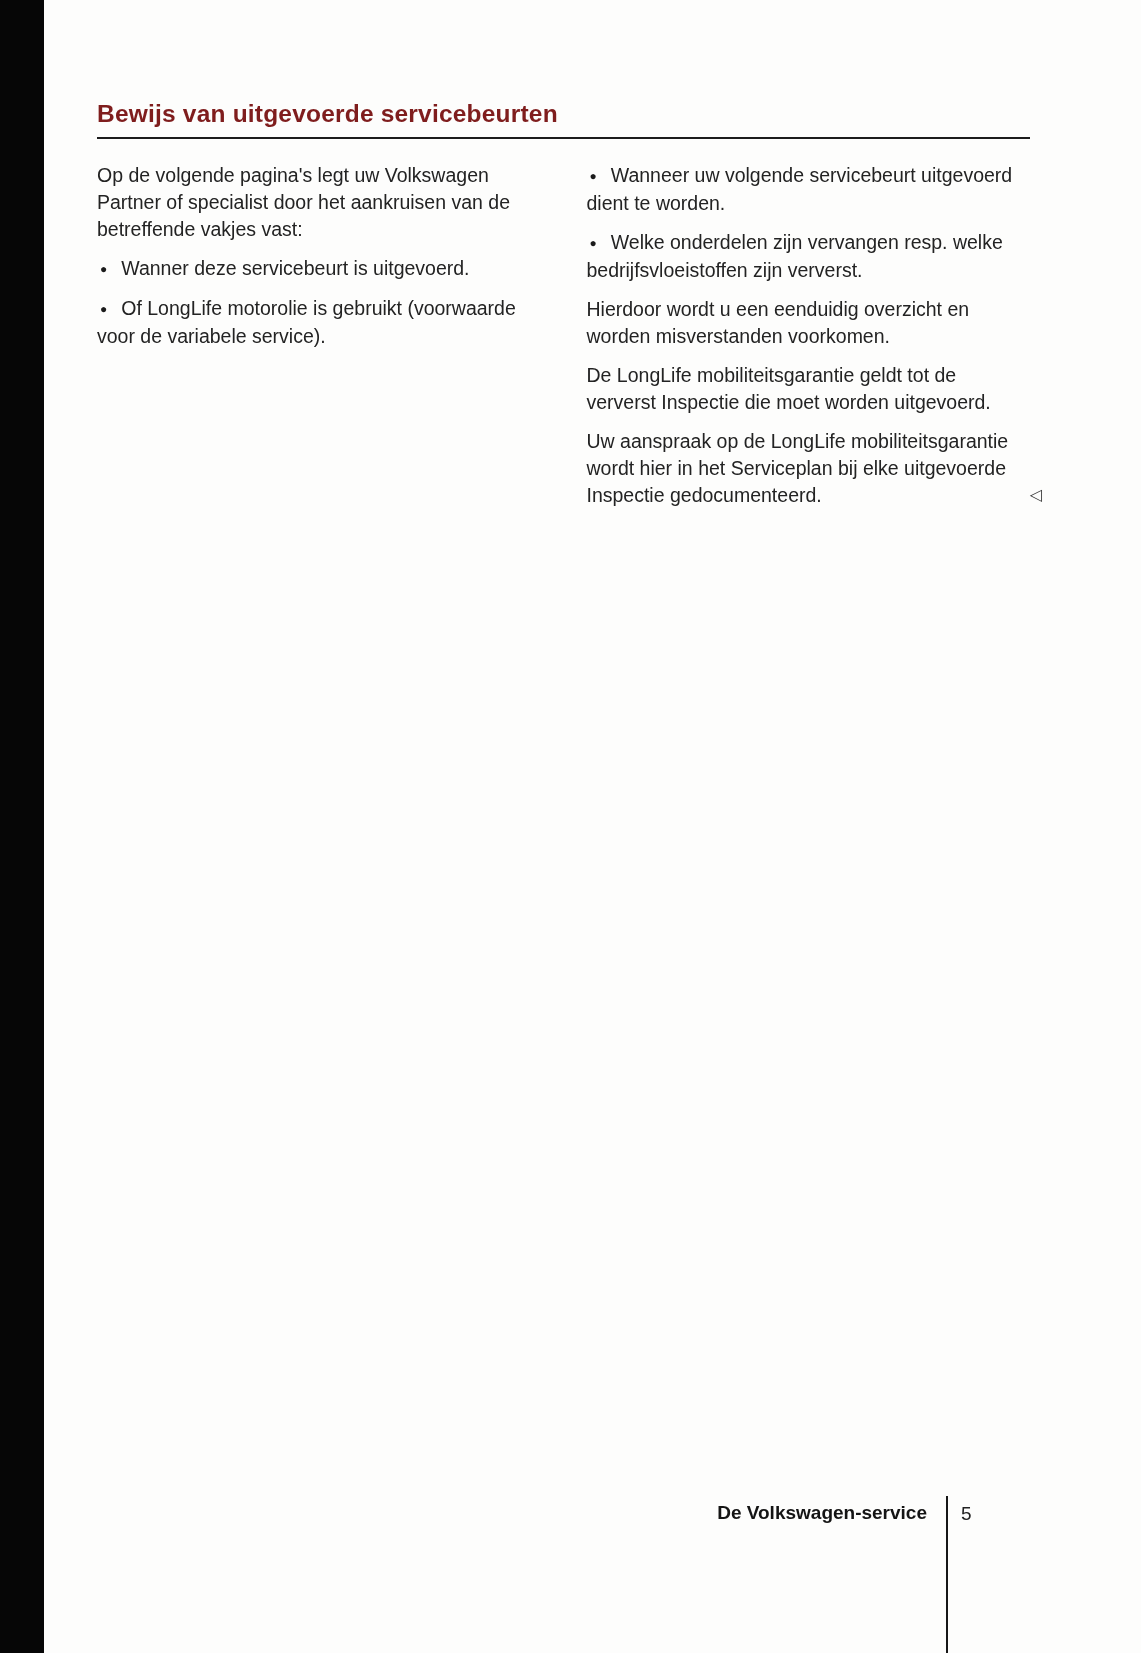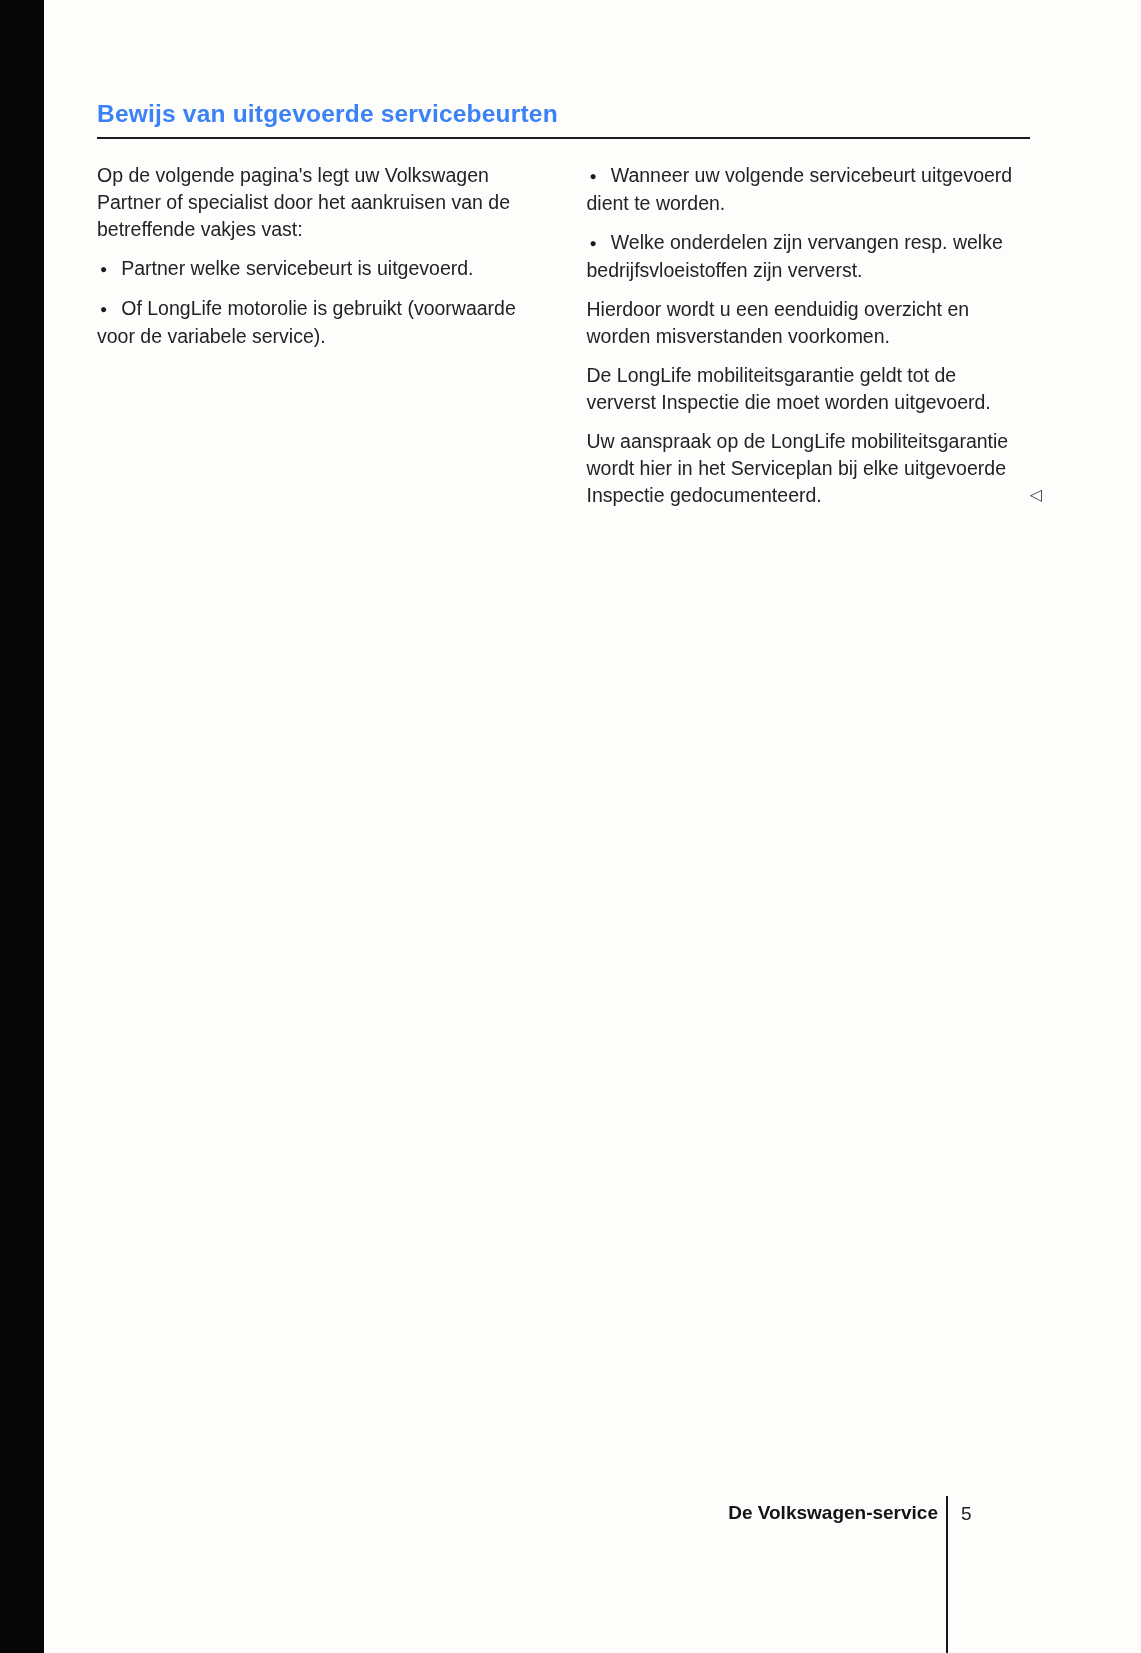--- a/index.html
+++ b/index.html
@@ -27,7 +27,7 @@
     font-size: 24.5px;
     font-weight: bold;
     letter-spacing: 0.2px;
-    color: #3b82f6;
+    color: #7f1d1d;
   }
   .title-rule {
     position: absolute;

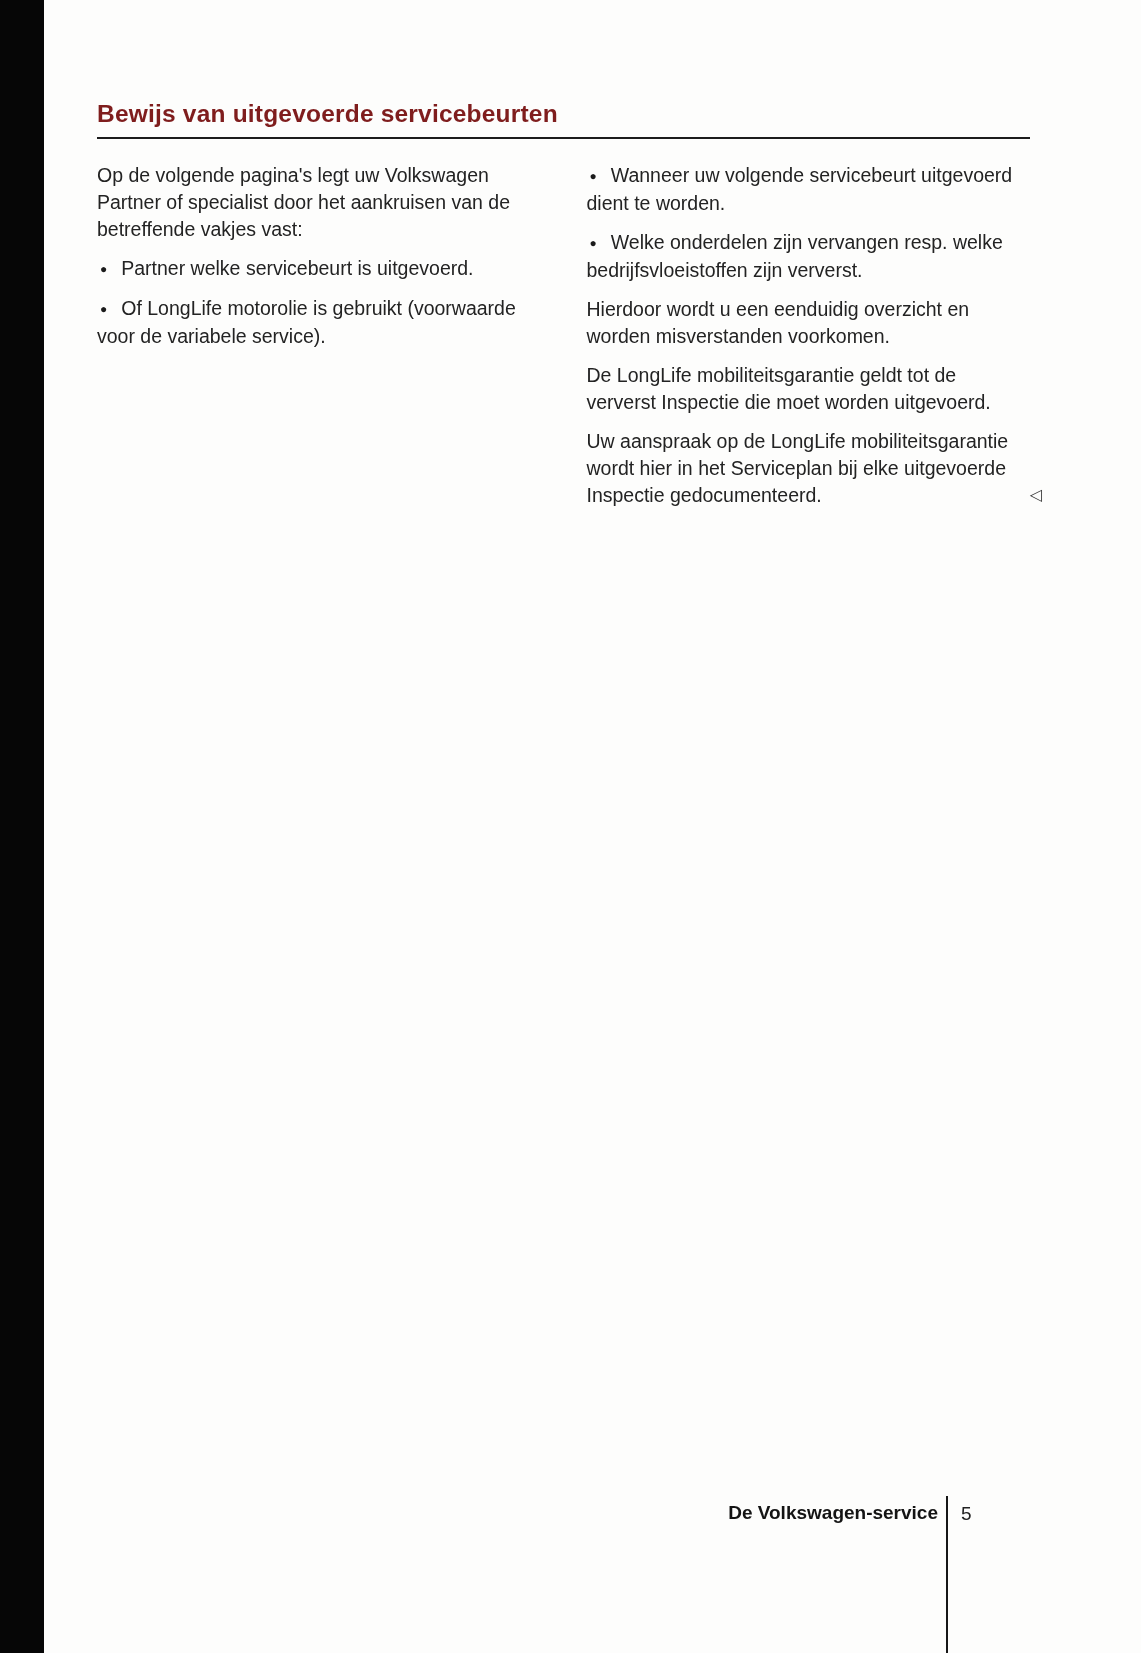--- a/index.html
+++ b/index.html
@@ -100,7 +100,7 @@
     <div class="col">
       <p>Op de volgende pagina's legt uw Volkswagen Partner of specialist door het aankruisen van de betreffende vakjes vast:</p>
 
-      <p><span class="dot">●</span><span>Partner welke servicebeurt is uitgevoerd.</span></p>
+      <p><span class="dot">●</span><span>Wanner deze servicebeurt is uitgevoerd.</span></p>
 
       <p><span class="dot">●</span><span>Of LongLife motorolie is gebruikt (voorwaarde voor de variabele service).</span></p>
 

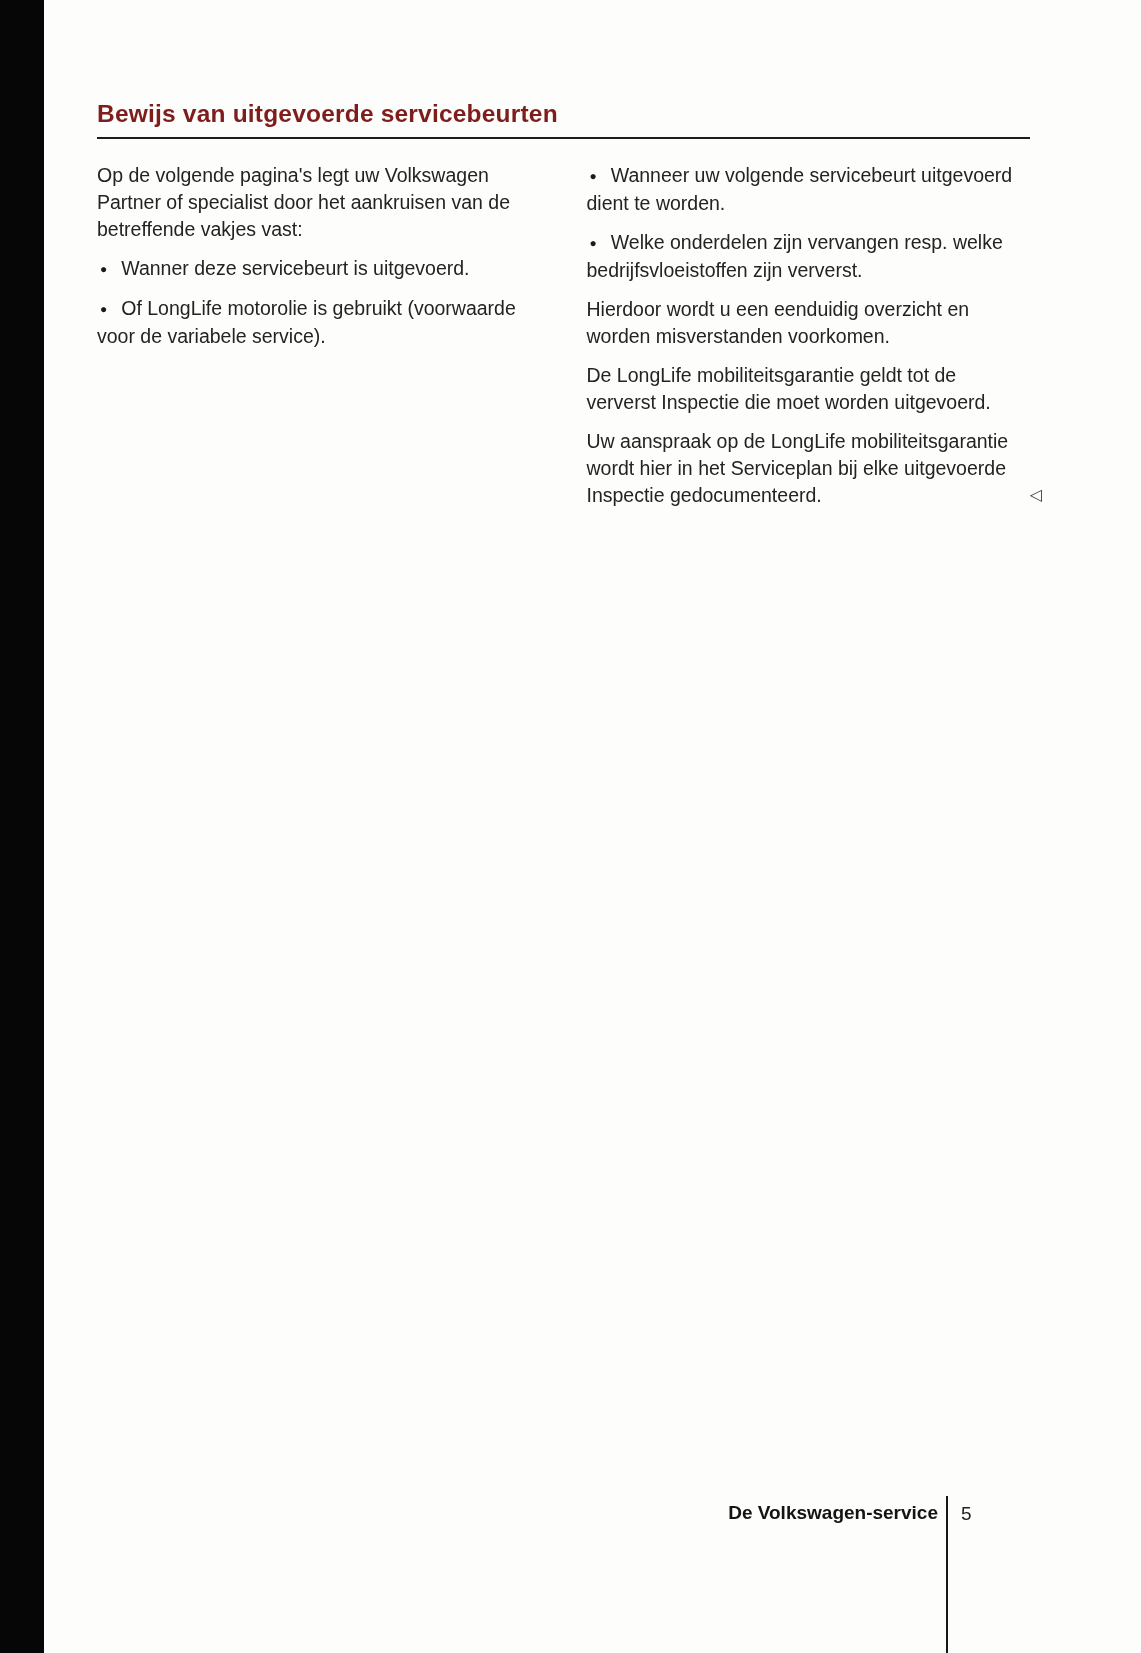--- a/index.html
+++ b/index.html
@@ -65,7 +65,7 @@
   }
   .footer-label {
     position: absolute;
-    top: 1502px; left: 16px;
+    top: 1502px; left: 5px;
     width: 922px;
     text-align: right;
     font-size: 19px;

